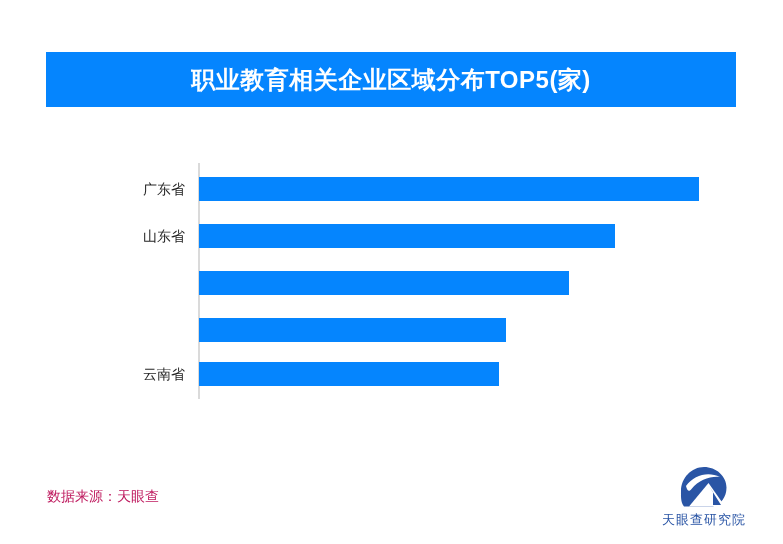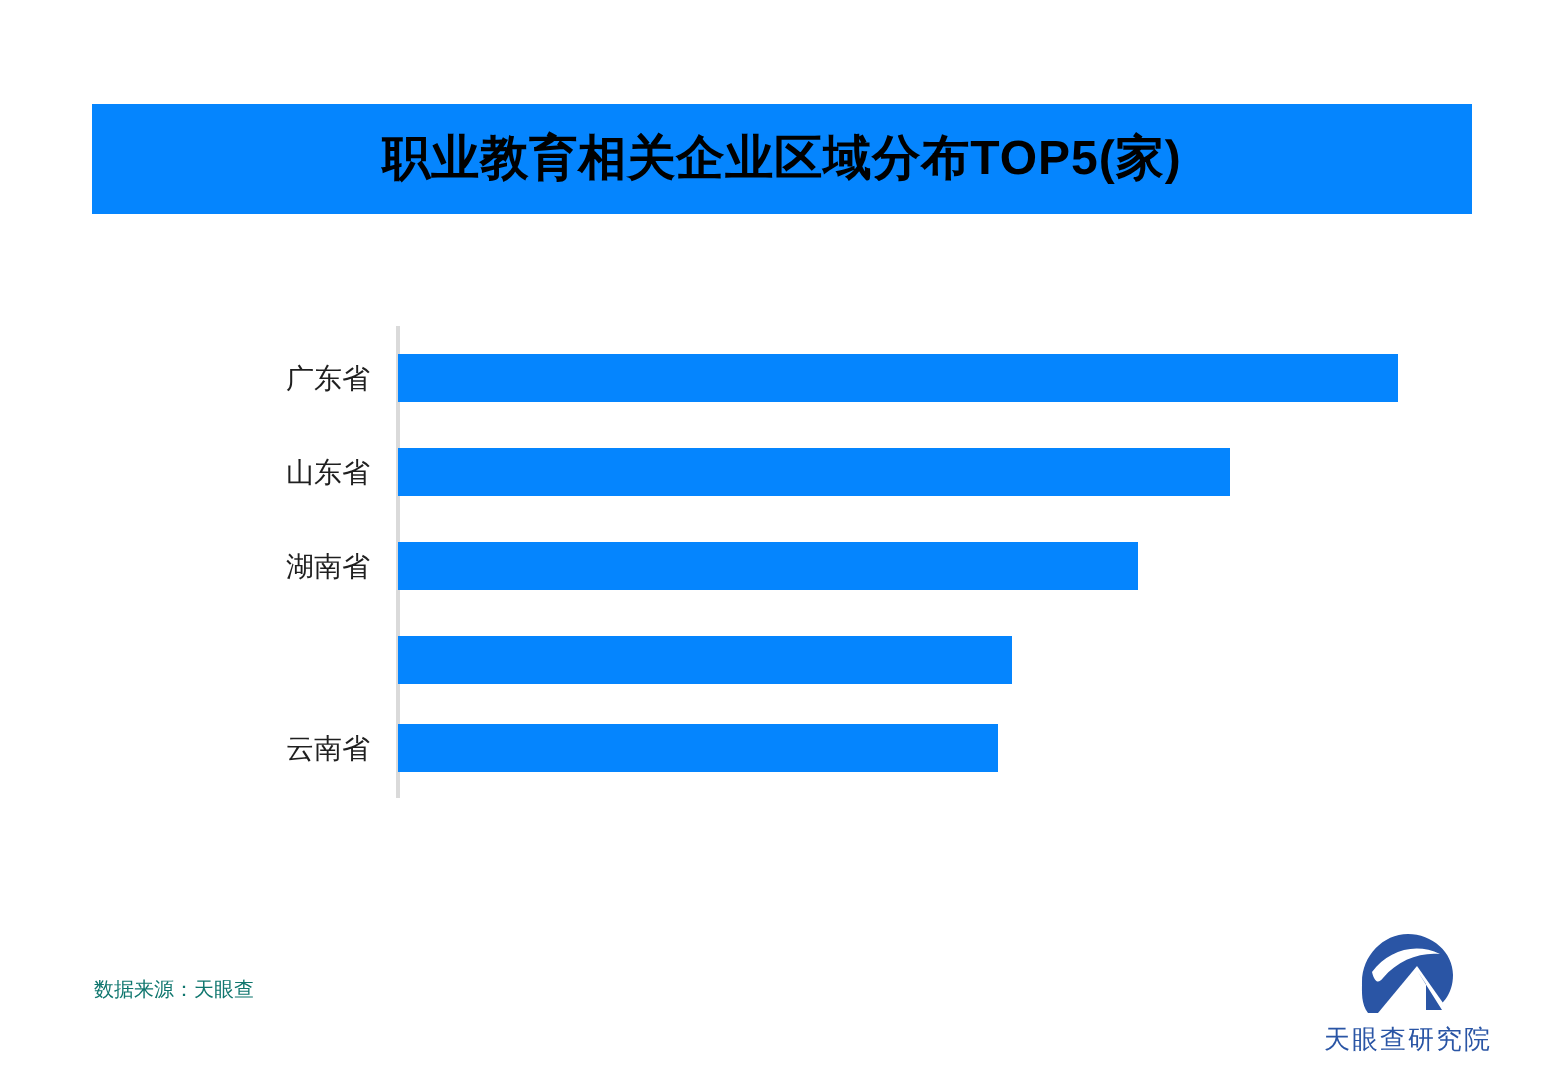--- a/index.html
+++ b/index.html
@@ -129,7 +129,7 @@
 <div id="canvas">
 
   <div id="header-banner" style="background: rgb(5, 133, 254);">
-    <div id="header-title" style="color: #000000;">职业教育相关企业区域分布TOP5(家)</div>
+    <div id="header-title" style="color: #ffffff;">职业教育相关企业区域分布TOP5(家)</div>
   </div>
 
   <div id="chart-area">

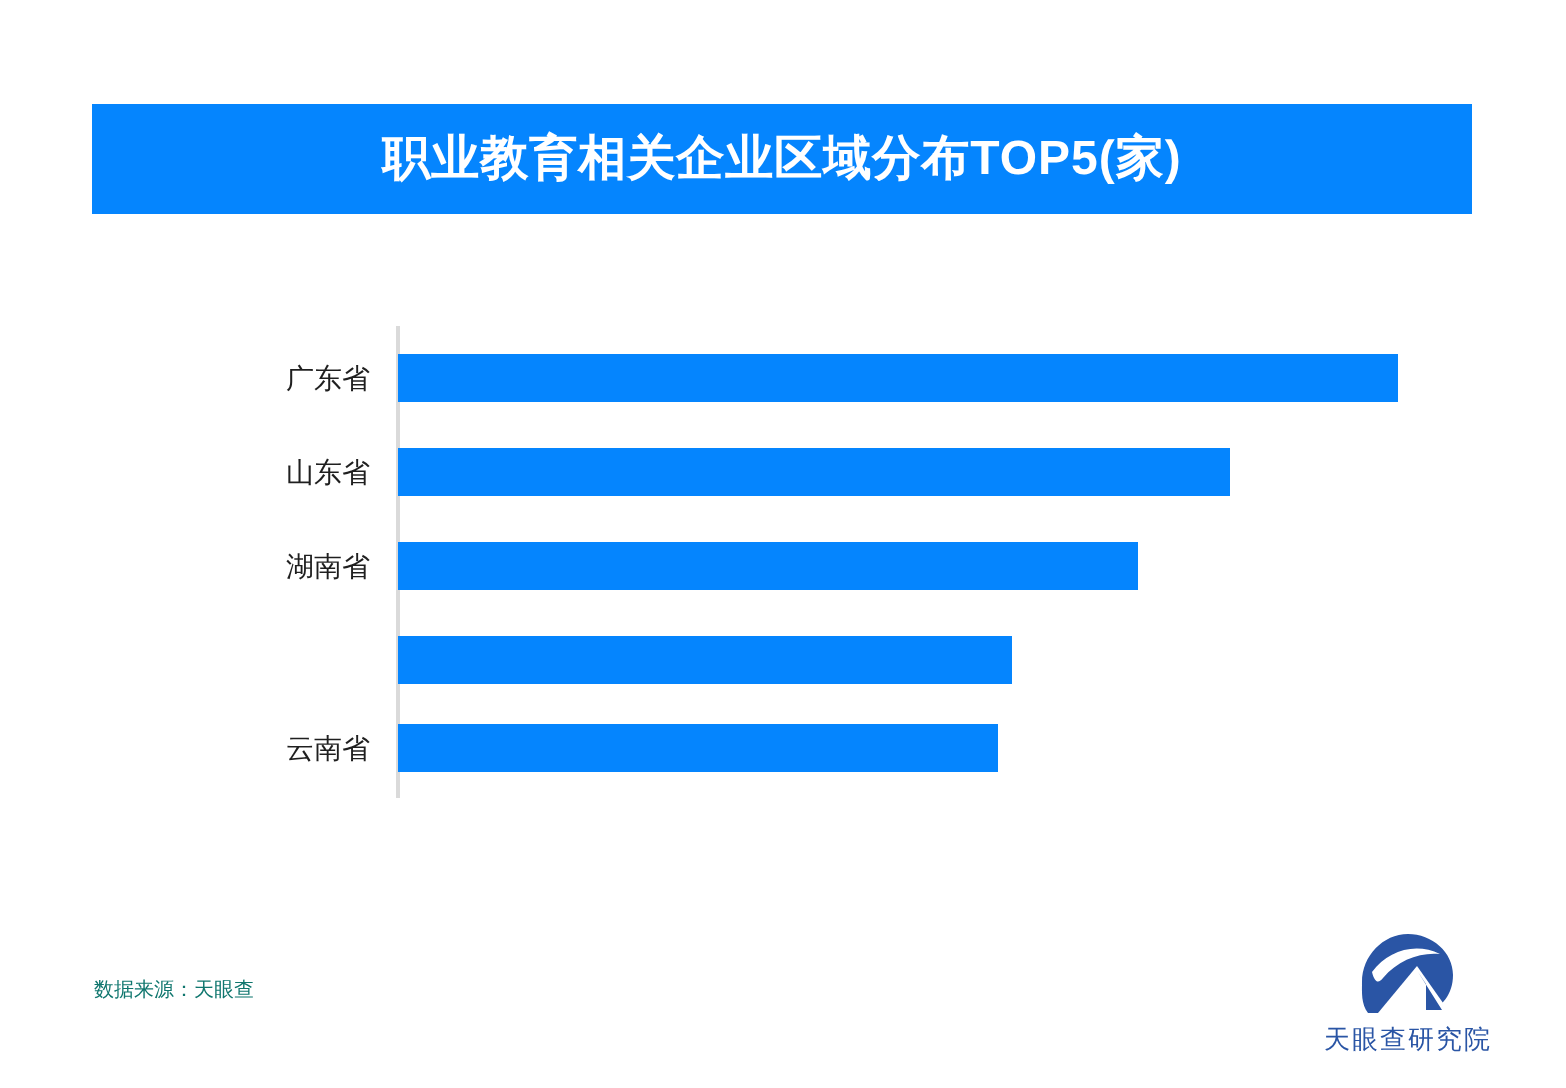--- a/index.html
+++ b/index.html
@@ -150,7 +150,6 @@
     </div>
 
     <div class="bar-row" style="top:121px">
-      <div class="bar-label">湖南省</div>
       <div class="bar-track" style="width:500px">
         <div class="bar-fill" style="width: 74%; background: rgb(5, 133, 254);"></div>
       </div>

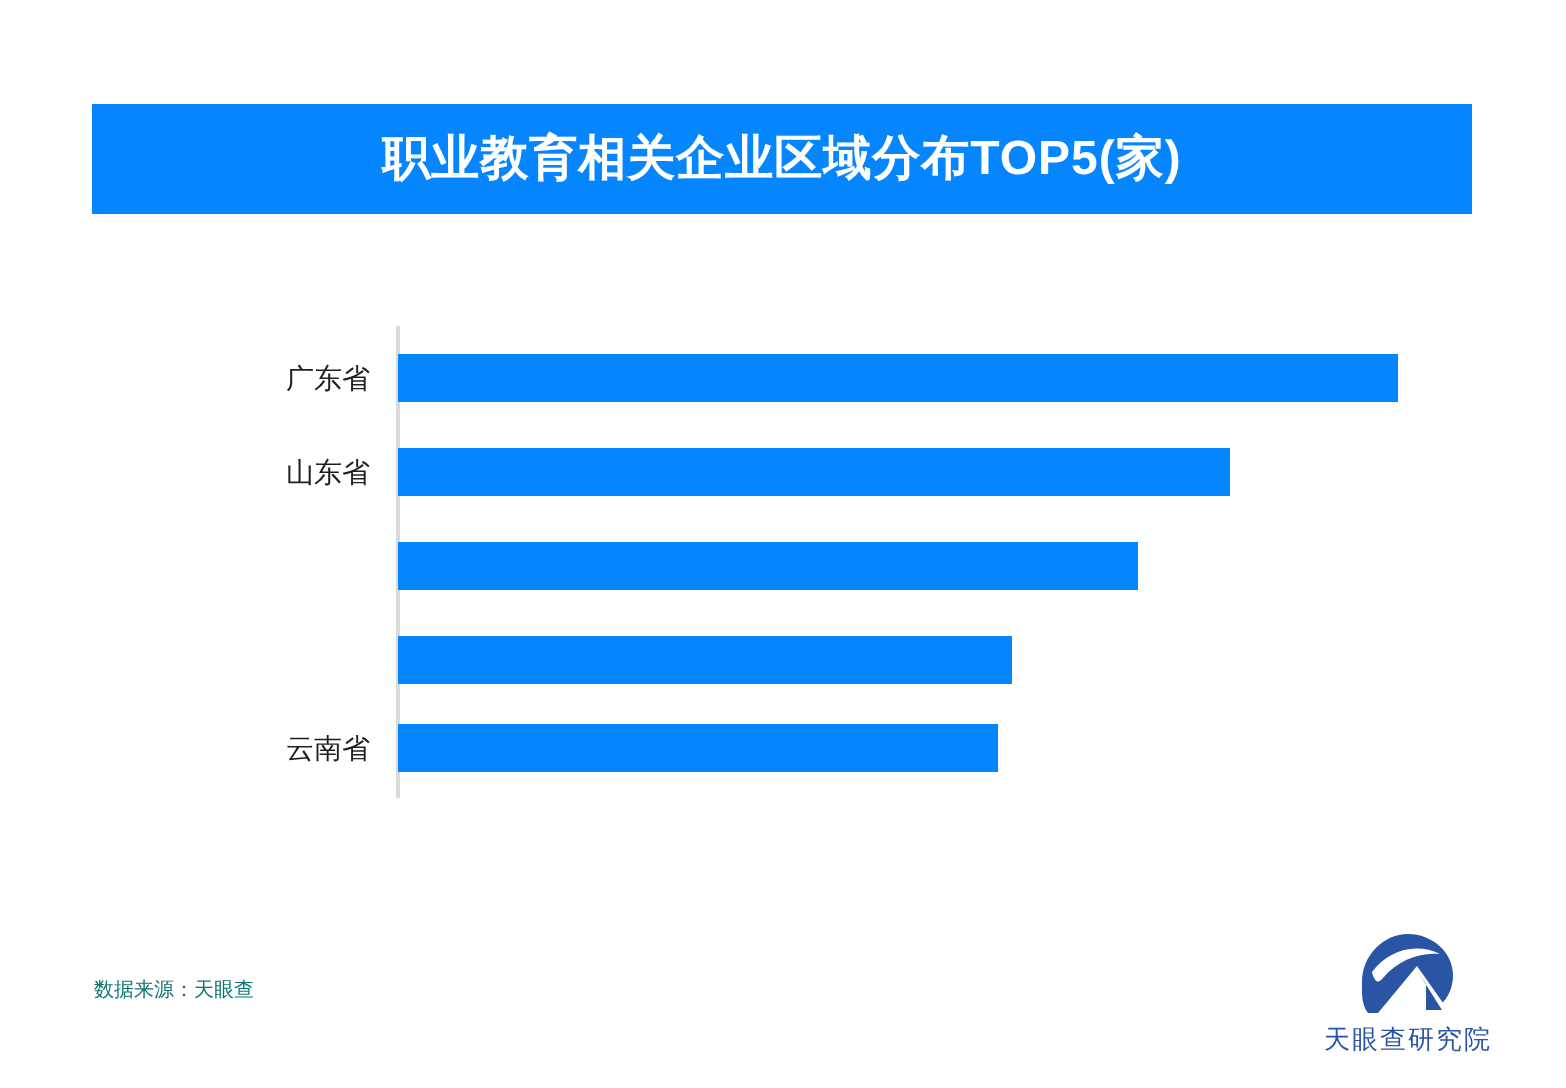--- a/index.html
+++ b/index.html
@@ -91,8 +91,8 @@
     position: absolute;
     left: 47px;
     top: 487px;
-    font-size: 10px;
-    color: #0f766e;
+    font-size: 14px;
+    color: #be185d;
     white-space: nowrap;
     line-height: 18px;
   }

